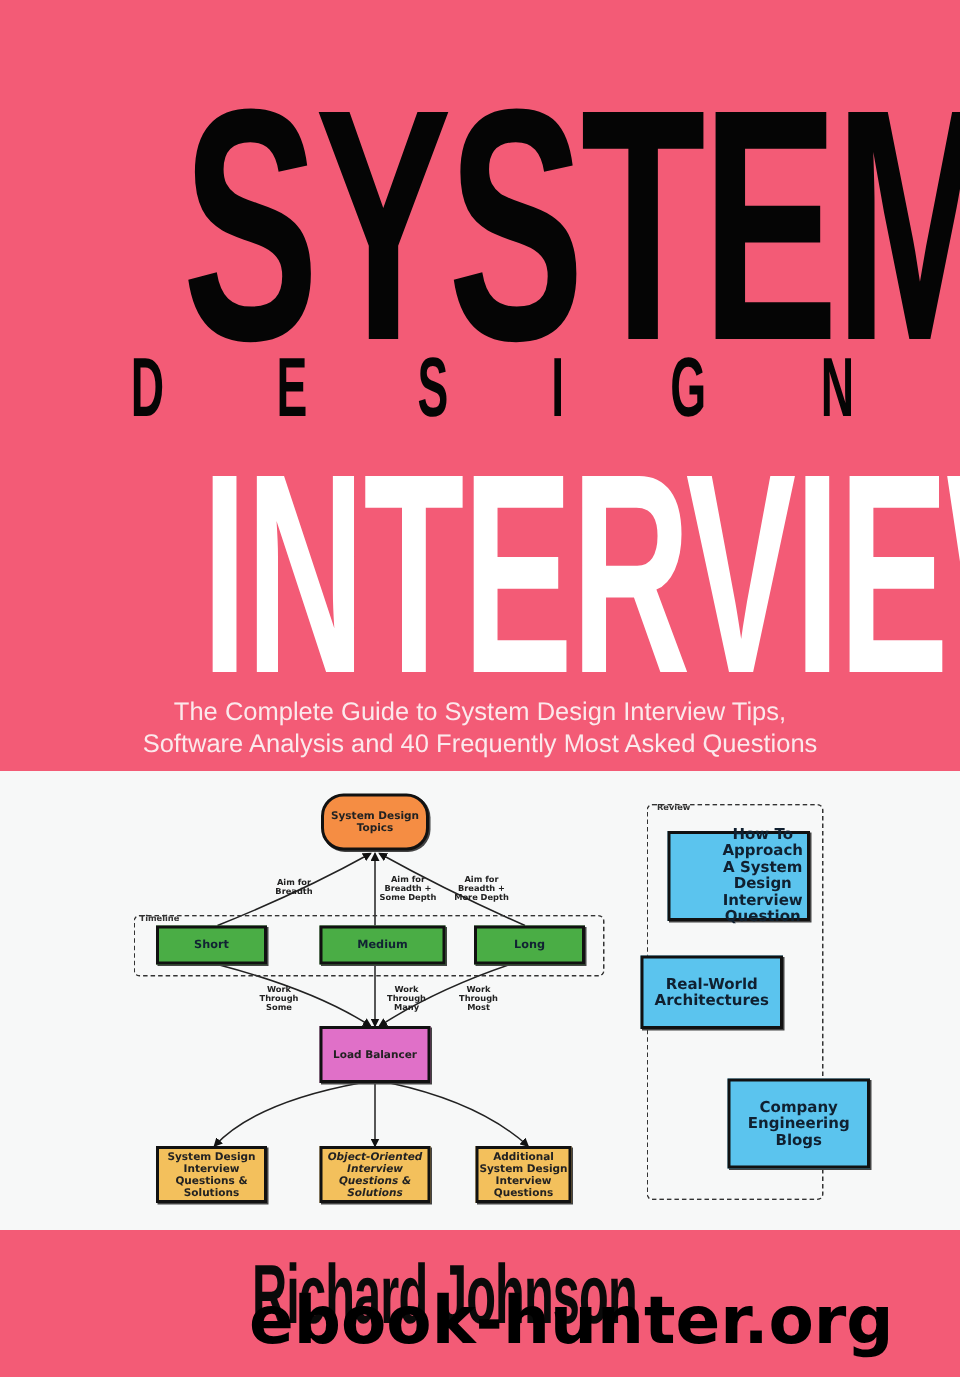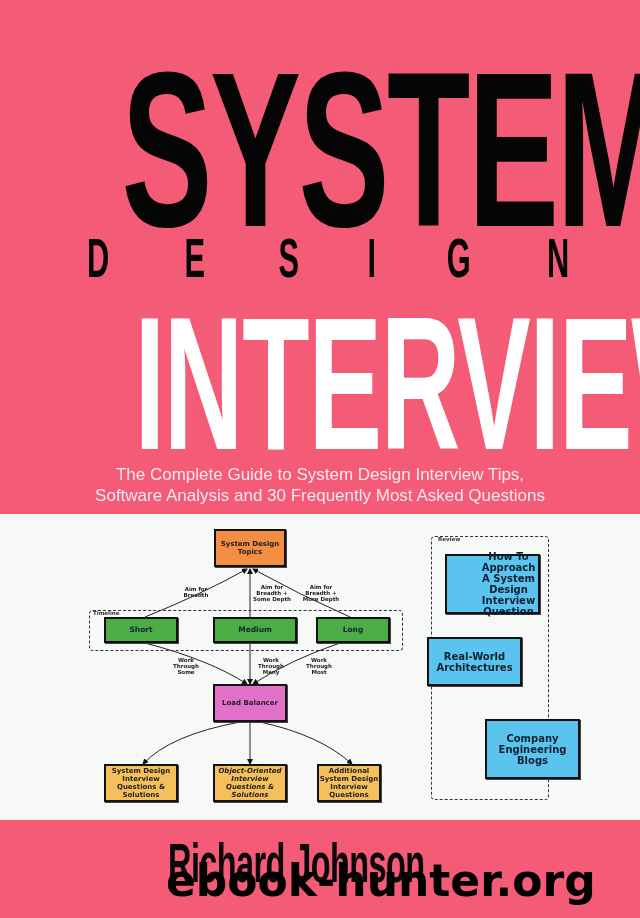--- a/index.html
+++ b/index.html
@@ -41,7 +41,7 @@
 <div class="t-interview">INTERVIEW</div>
 <div class="t-sub">
   <div>The Complete Guide to System Design Interview Tips,</div>
-  <div>Software Analysis and 30 Frequently Most Asked Questions</div>
+  <div>Software Analysis and 40 Frequently Most Asked Questions</div>
 </div>
 
 <div class="mid"></div>

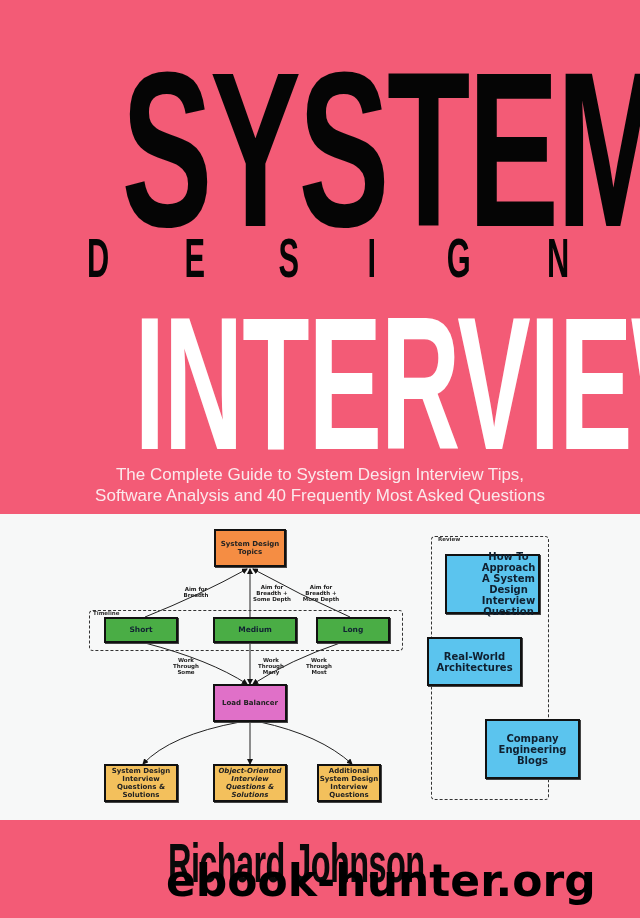--- a/index.html
+++ b/index.html
@@ -15,7 +15,7 @@
   .author { position:absolute; left:168px; top:833px; font-weight:bold; font-size:56px; line-height:60px; color:#0a0a0a; transform:scaleX(0.58); transform-origin:left; letter-spacing:-1px; white-space:nowrap; }
   .watermark { position:absolute; left:166px; top:856px; font-family:"DejaVu Sans", sans-serif; font-weight:bold; font-size:44px; line-height:50px; color:#000; white-space:nowrap; }
   .box { position:absolute; border:2px solid #111; box-sizing:border-box; display:flex; align-items:center; justify-content:center; text-align:center; font-family:"DejaVu Sans", sans-serif; font-weight:bold; font-size:7px; line-height:8px; color:#222; box-shadow:1px 1px 0 #444; }
-  .orange { background:#f58d43; }
+  .orange { background:#f58d43;border-radius:15px; }
   .green { background:#4aad45; color:#123; font-size:7.5px; }
   .pink { background:#e070c8; }
   .yellow { background:#f3c05c; }

